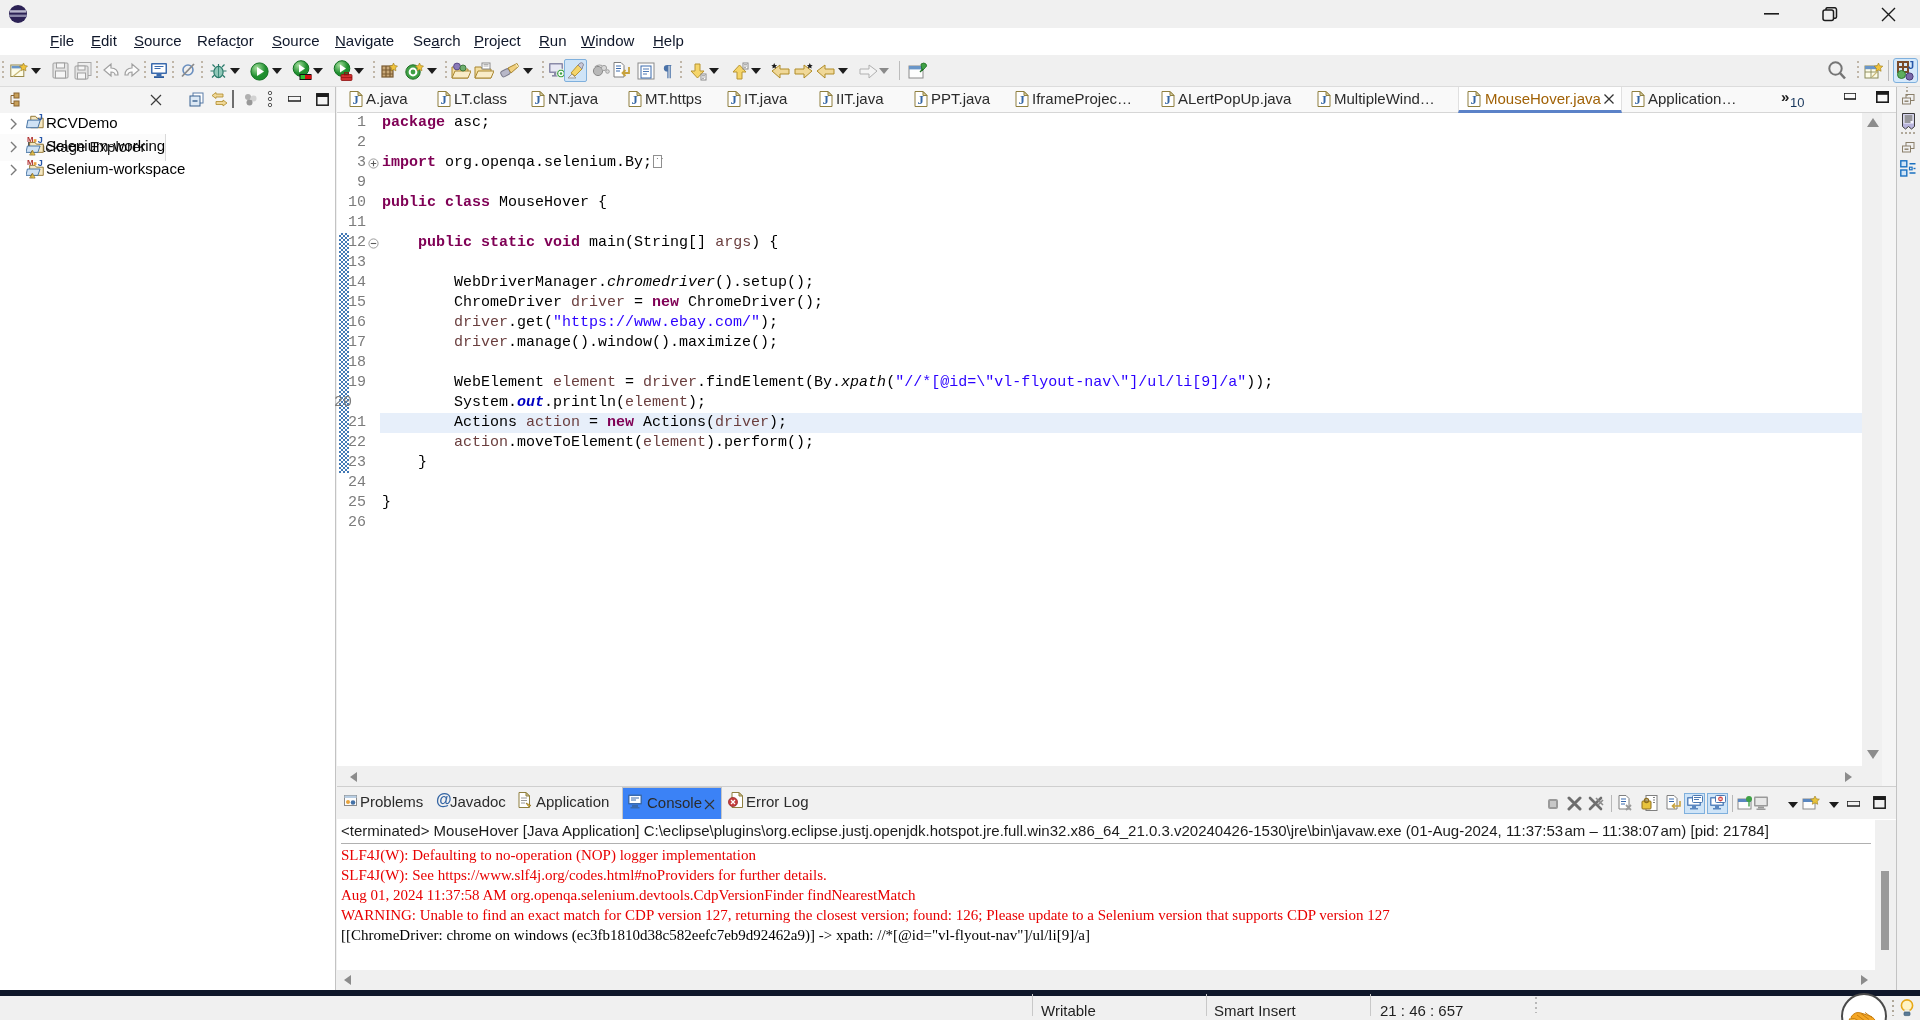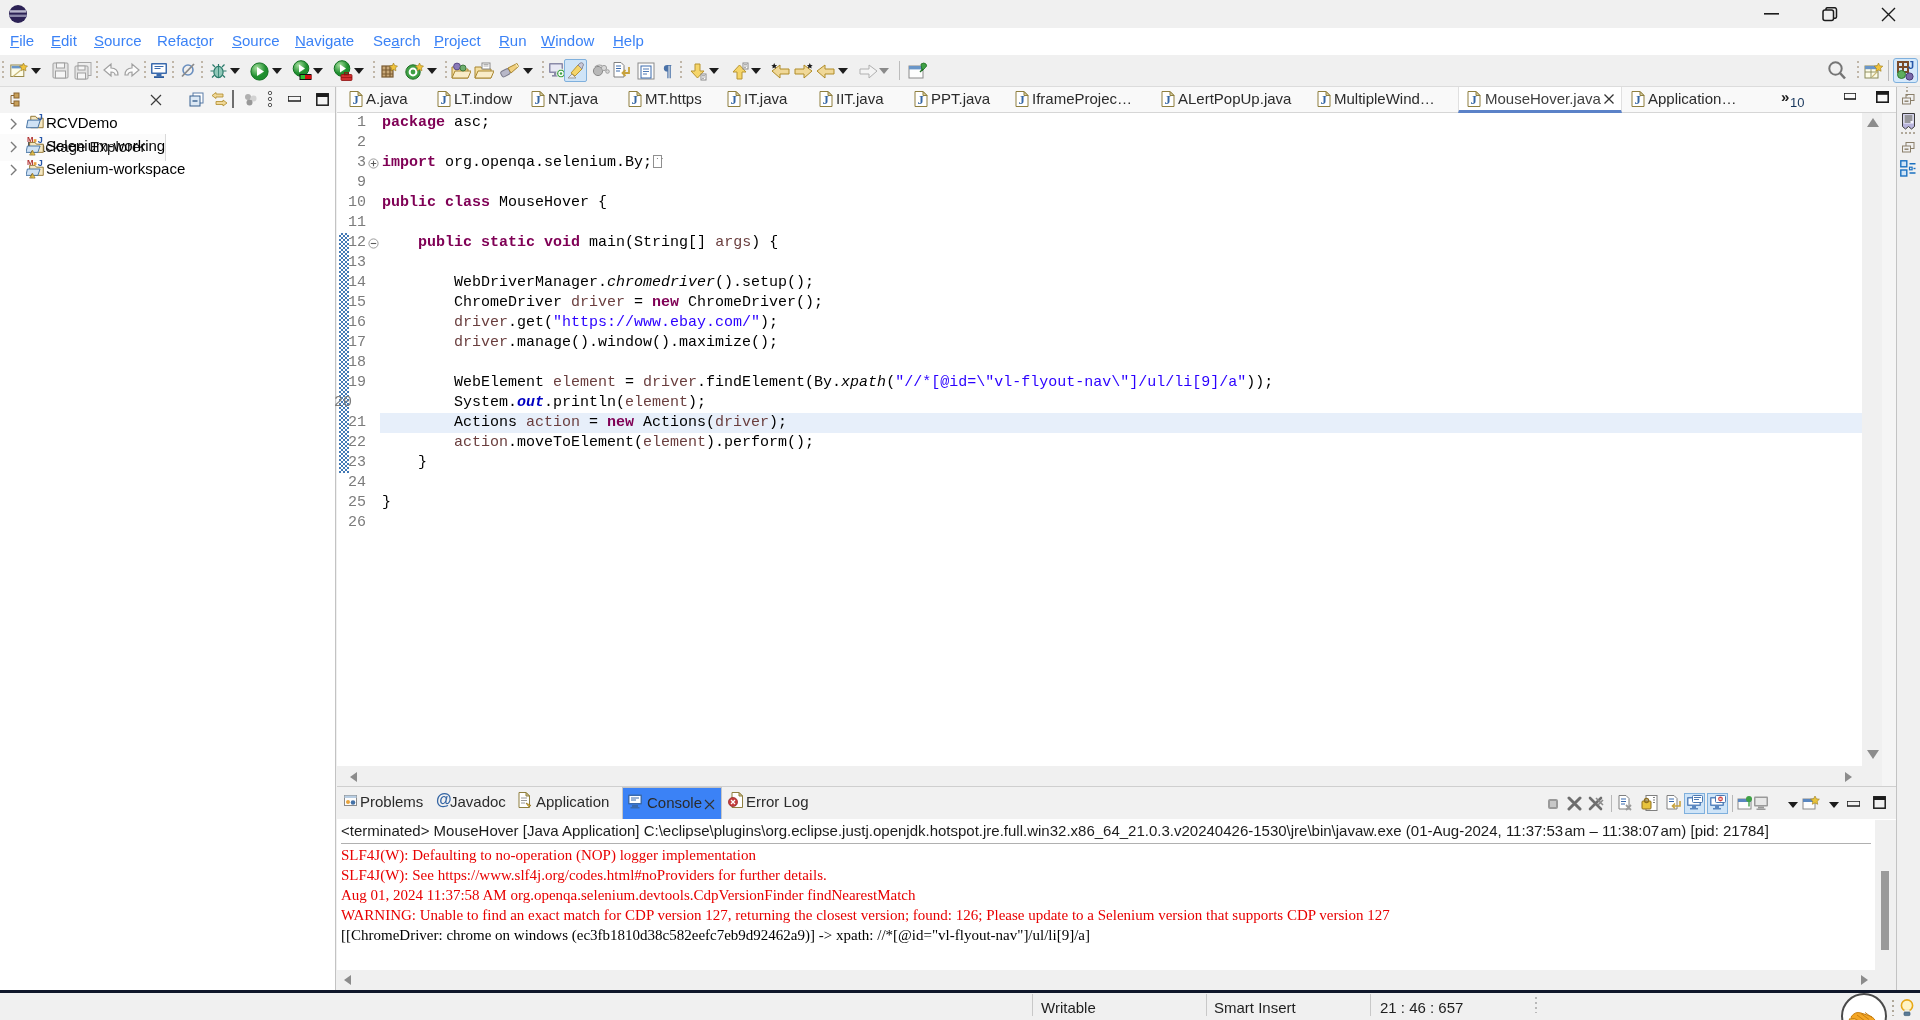--- a/index.html
+++ b/index.html
@@ -9,7 +9,7 @@
 #titlebar { position:absolute; left:0; top:0; width:1920px; height:28px; background:#f0f0f0; }
 #titlebar .ttext { position:absolute; left:38px; top:5px; font-size:15px; color:#1a1a1a; }
 #menubar { position:absolute; left:0; top:28px; width:1920px; height:27px; background:#ffffff; }
-#menubar .mi { position:absolute; top:4px; font-size:15px; color:#3b82f6; }
+#menubar .mi { position:absolute; top:4px; font-size:15px; color:#0f172a;margin-left:40px; }
 #toolbar { position:absolute; left:0; top:55px; width:1920px; height:31px; background:#f0f0f0; }
 .tbi { position:absolute; top:62px; }
 .tsep { position:absolute; top:61px; width:2px; height:18px;

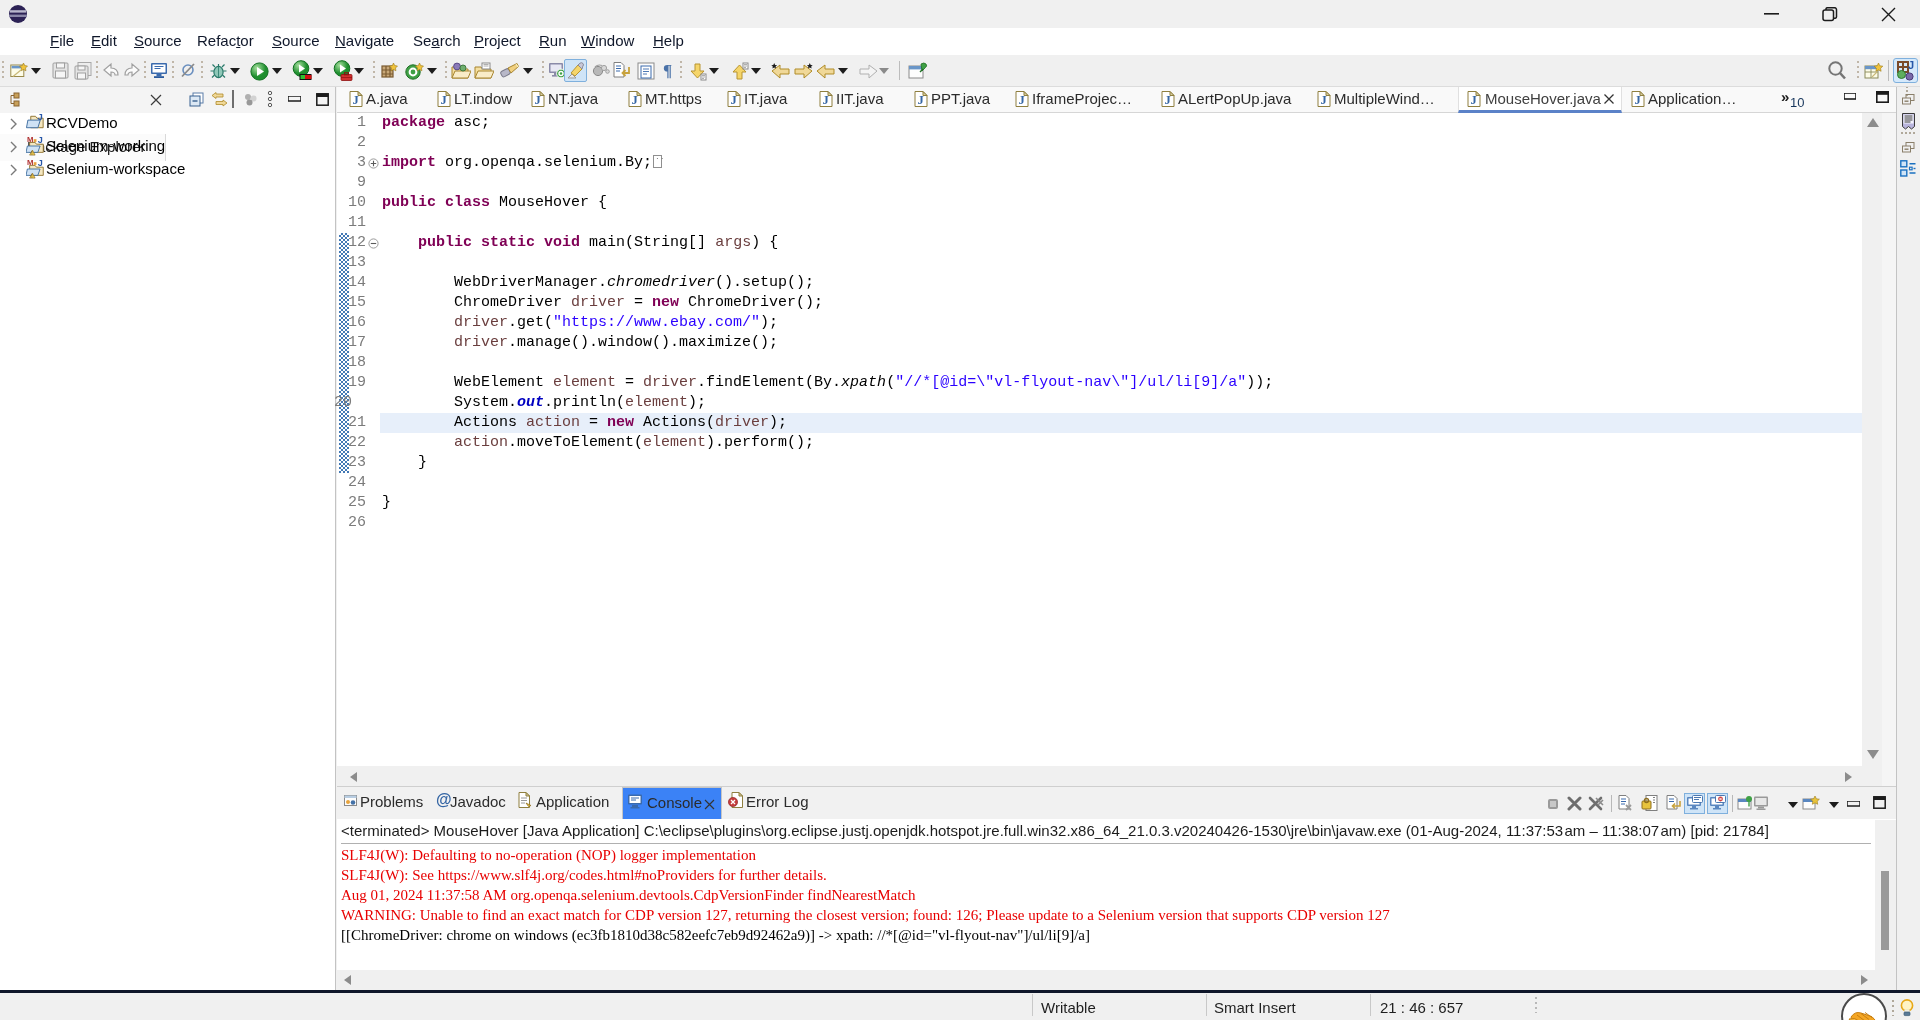--- a/index.html
+++ b/index.html
@@ -391,7 +391,7 @@
     <svg class="abs" style="left:9px;top:5px" width="14" height="16" viewBox="0 0 14 16">
       <use href="#jfile"></use>
     </svg>
-    <div class="nm">LT.indow</div>
+    <div class="nm">LT.class</div>
   </div>
 <div class="etab" style="left:522px;width:97px">
     <svg class="abs" style="left:9px;top:5px" width="14" height="16" viewBox="0 0 14 16">

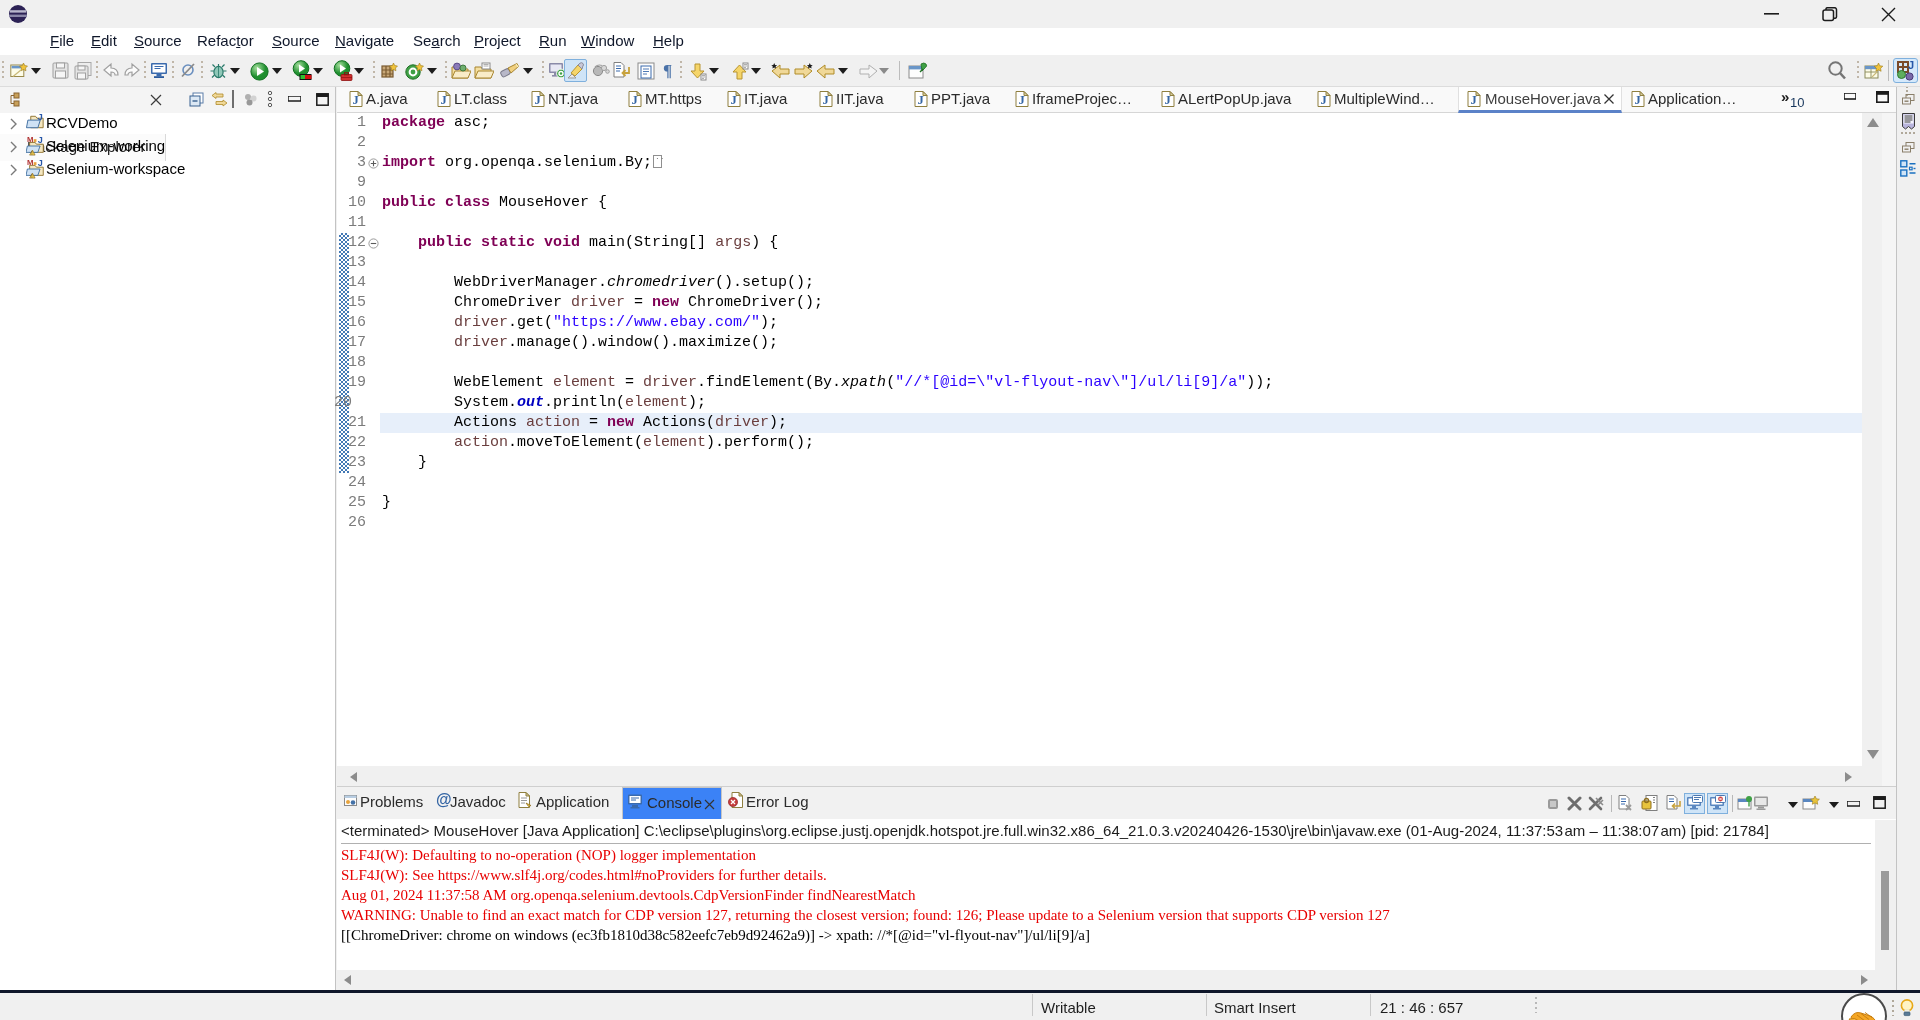--- a/index.html
+++ b/index.html
@@ -445,7 +445,7 @@
     <svg class="abs" style="left:8px;top:5px" width="14" height="16" viewBox="0 0 14 16">
       <use href="#jfile"></use>
     </svg>
-    <div class="nm" style="color:#404040">MouseHover.java</div>
+    <div class="nm" style="color:#a16207">MouseHover.java</div>
   <svg class="abs" style="left:144px;top:7px" width="12" height="12" viewBox="0 0 12 12">
       <path d="M1.5 1.5 L10.5 10.5 M10.5 1.5 L1.5 10.5" stroke="#333" stroke-width="1.3"></path>
     </svg>

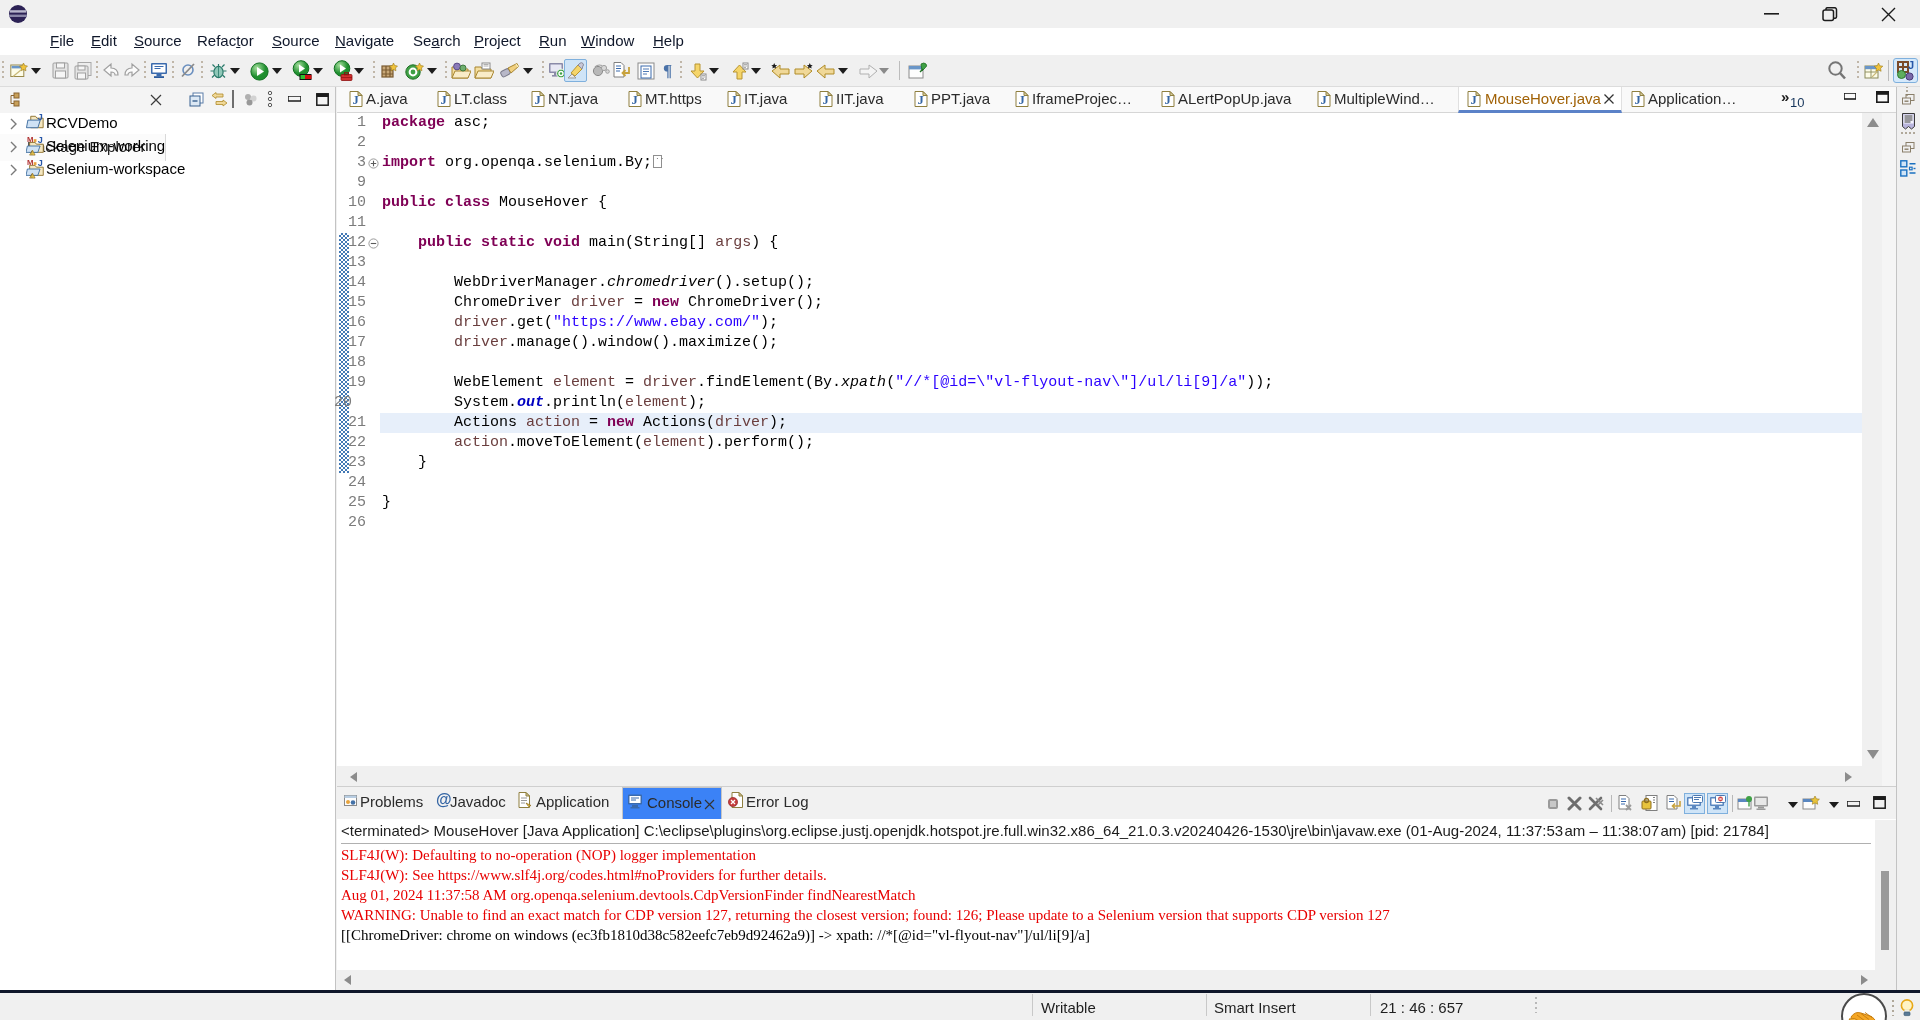--- a/index.html
+++ b/index.html
@@ -52,7 +52,7 @@
 .con-line { position:absolute; left:341px; font-family:Liberation Serif, serif; font-size:15px;
   line-height:20px; white-space:pre; color:#e80000; }
 #statusbar { position:absolute; left:0; top:990px; width:1920px; height:30px; background:#f0f0f0;
-  border-top:3px solid #0f172a; }
+  border-top:6px solid #0f172a; }
 #statusbar .st { position:absolute; top:6px; font-size:15px; color:#1f1f1f; }
 .ssep { position:absolute; top:994px; width:1px; height:22px; background:#c8c8c8; }
 #rightstrip { position:absolute; left:1897px; top:86px; width:23px; height:904px; background:#f0f0f0; }

